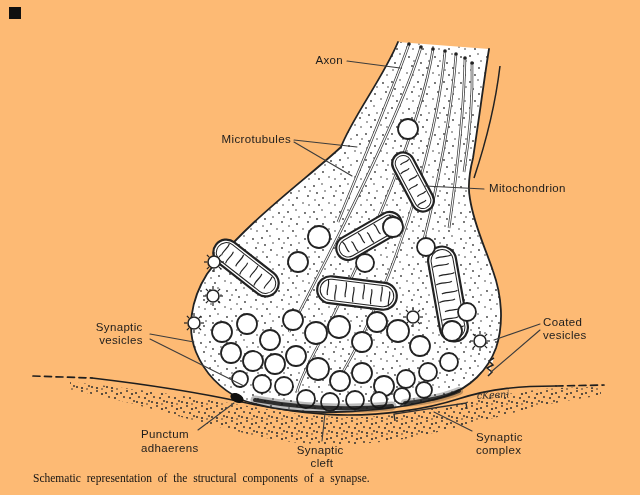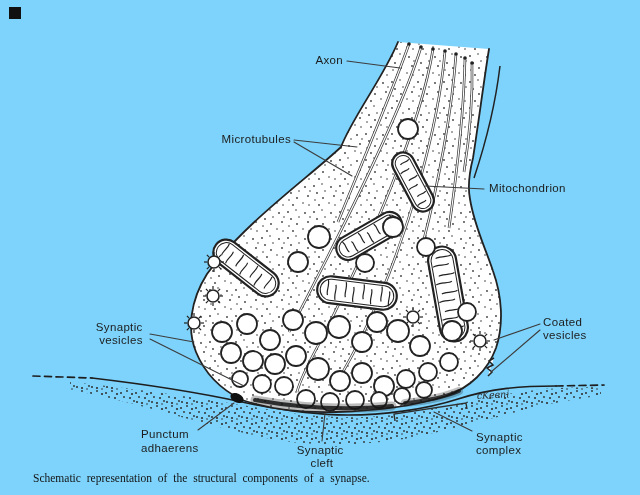--- a/index.html
+++ b/index.html
@@ -3,7 +3,7 @@
 <meta charset="utf-8">
 <style>
   html,body{margin:0;padding:0;background:#ffffff;}
-  .stage{position:relative;width:640px;height:495px;background:#7dd3fc;overflow:hidden;
+  .stage{position:relative;width:640px;height:495px;background:#fdba74;overflow:hidden;
          font-family:"Liberation Sans",sans-serif;}
   svg{position:absolute;inset:0;}
   .lbl{font-family:"Liberation Sans",sans-serif;font-size:11.5px;fill:#1c1c1c;letter-spacing:.35px;}

